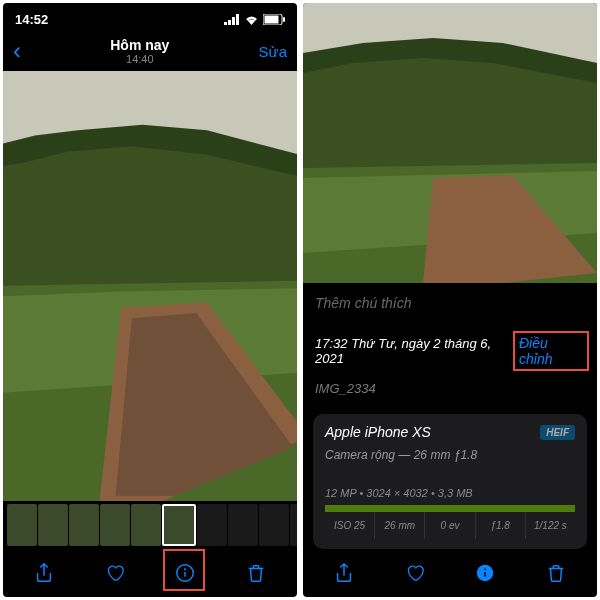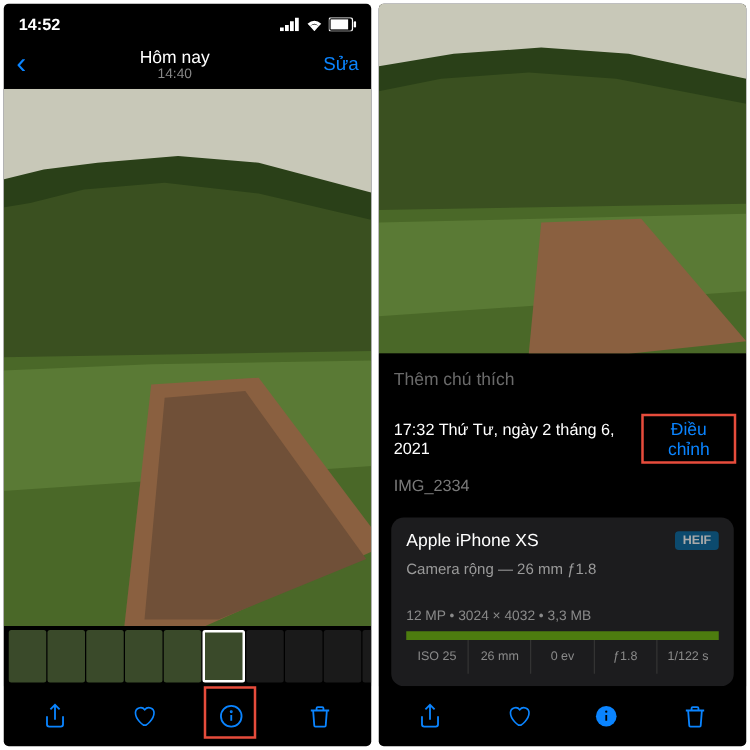--- a/index.html
+++ b/index.html
@@ -11,7 +11,7 @@
 .nav{height:40px;display:flex;align-items:center;justify-content:space-between;padding:0 10px;}
 .back{color:#0a84ff;font-size:24px;font-weight:300;}
 .nav-center{text-align:center;color:#fff;}
-.nav-title{font-size:14px;font-weight:400;}
+.nav-title{font-size:14px;font-weight:700;}
 .nav-sub{font-size:11px;color:#888;}
 .edit{color:#0a84ff;font-size:15px;}
 .photo{flex:1;background:#000;display:flex;align-items:center;justify-content:center;overflow:hidden;}

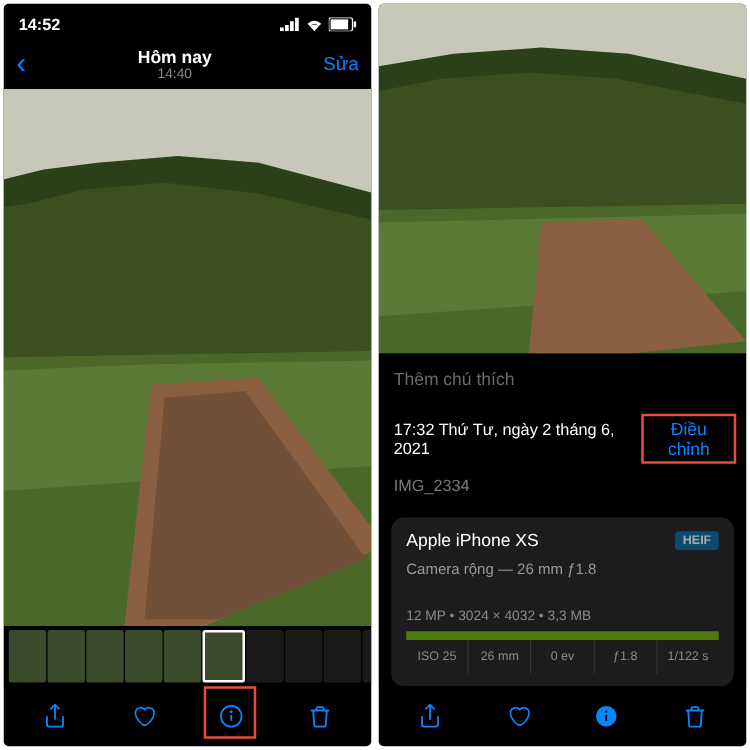--- a/index.html
+++ b/index.html
@@ -25,7 +25,7 @@
 .tb-icon svg{width:22px;height:22px;}
 .redbox{position:absolute;border:2px solid #e74c3c;pointer-events:none;}
 .rb1{bottom:6px;left:160px;width:42px;height:42px;}
-.info-panel{flex:1;background:#000;overflow:hidden;display:flex;flex-direction:column;}
+.info-panel{flex:1;background:#000;overflow:hidden;display:flex;flex-direction:column;font-style:italic;}
 .caption-row{padding:12px;color:#6a6a6a;font-size:14px;}
 .meta-row{padding:10px 12px;display:flex;justify-content:space-between;align-items:center;}
 .meta-time{color:#fff;font-size:13px;}

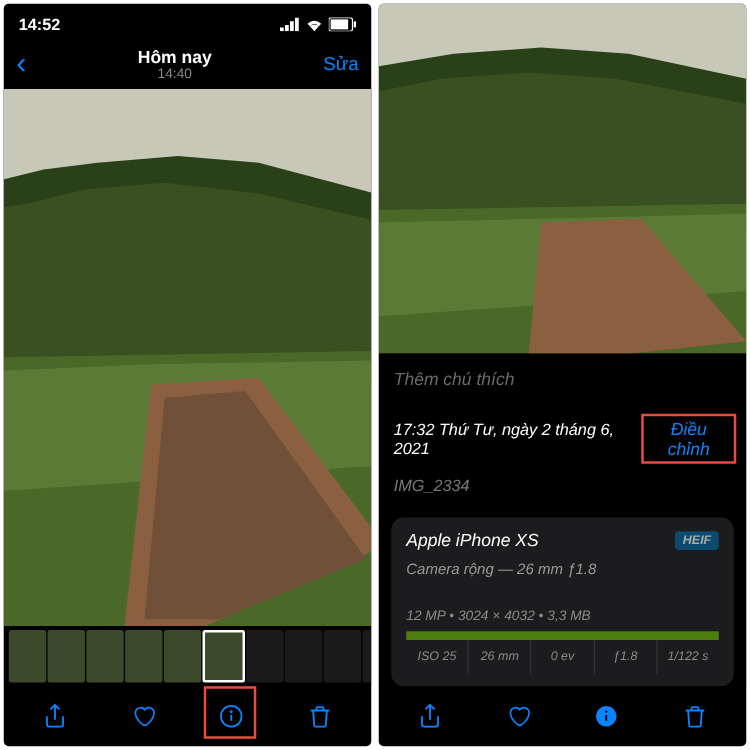--- a/index.html
+++ b/index.html
@@ -29,7 +29,7 @@
 .caption-row{padding:12px;color:#6a6a6a;font-size:14px;}
 .meta-row{padding:10px 12px;display:flex;justify-content:space-between;align-items:center;}
 .meta-time{color:#fff;font-size:13px;}
-.adjust{color:#0a84ff;font-size:14px;border:2px solid #e74c3c;padding:2px 4px;margin:-2px -4px;text-align:center;}
+.adjust{color:#0a84ff;font-size:14px;border:2px solid #e74c3c;padding:2px 4px;margin:-2px -4px;}
 .filename{padding:2px 12px 10px;color:#7a7a7a;font-size:13px;}
 .card{background:#1c1c1e;margin:8px 10px;border-radius:10px;padding:10px 12px;}
 .card-head{display:flex;justify-content:space-between;align-items:center;margin-bottom:8px;}

